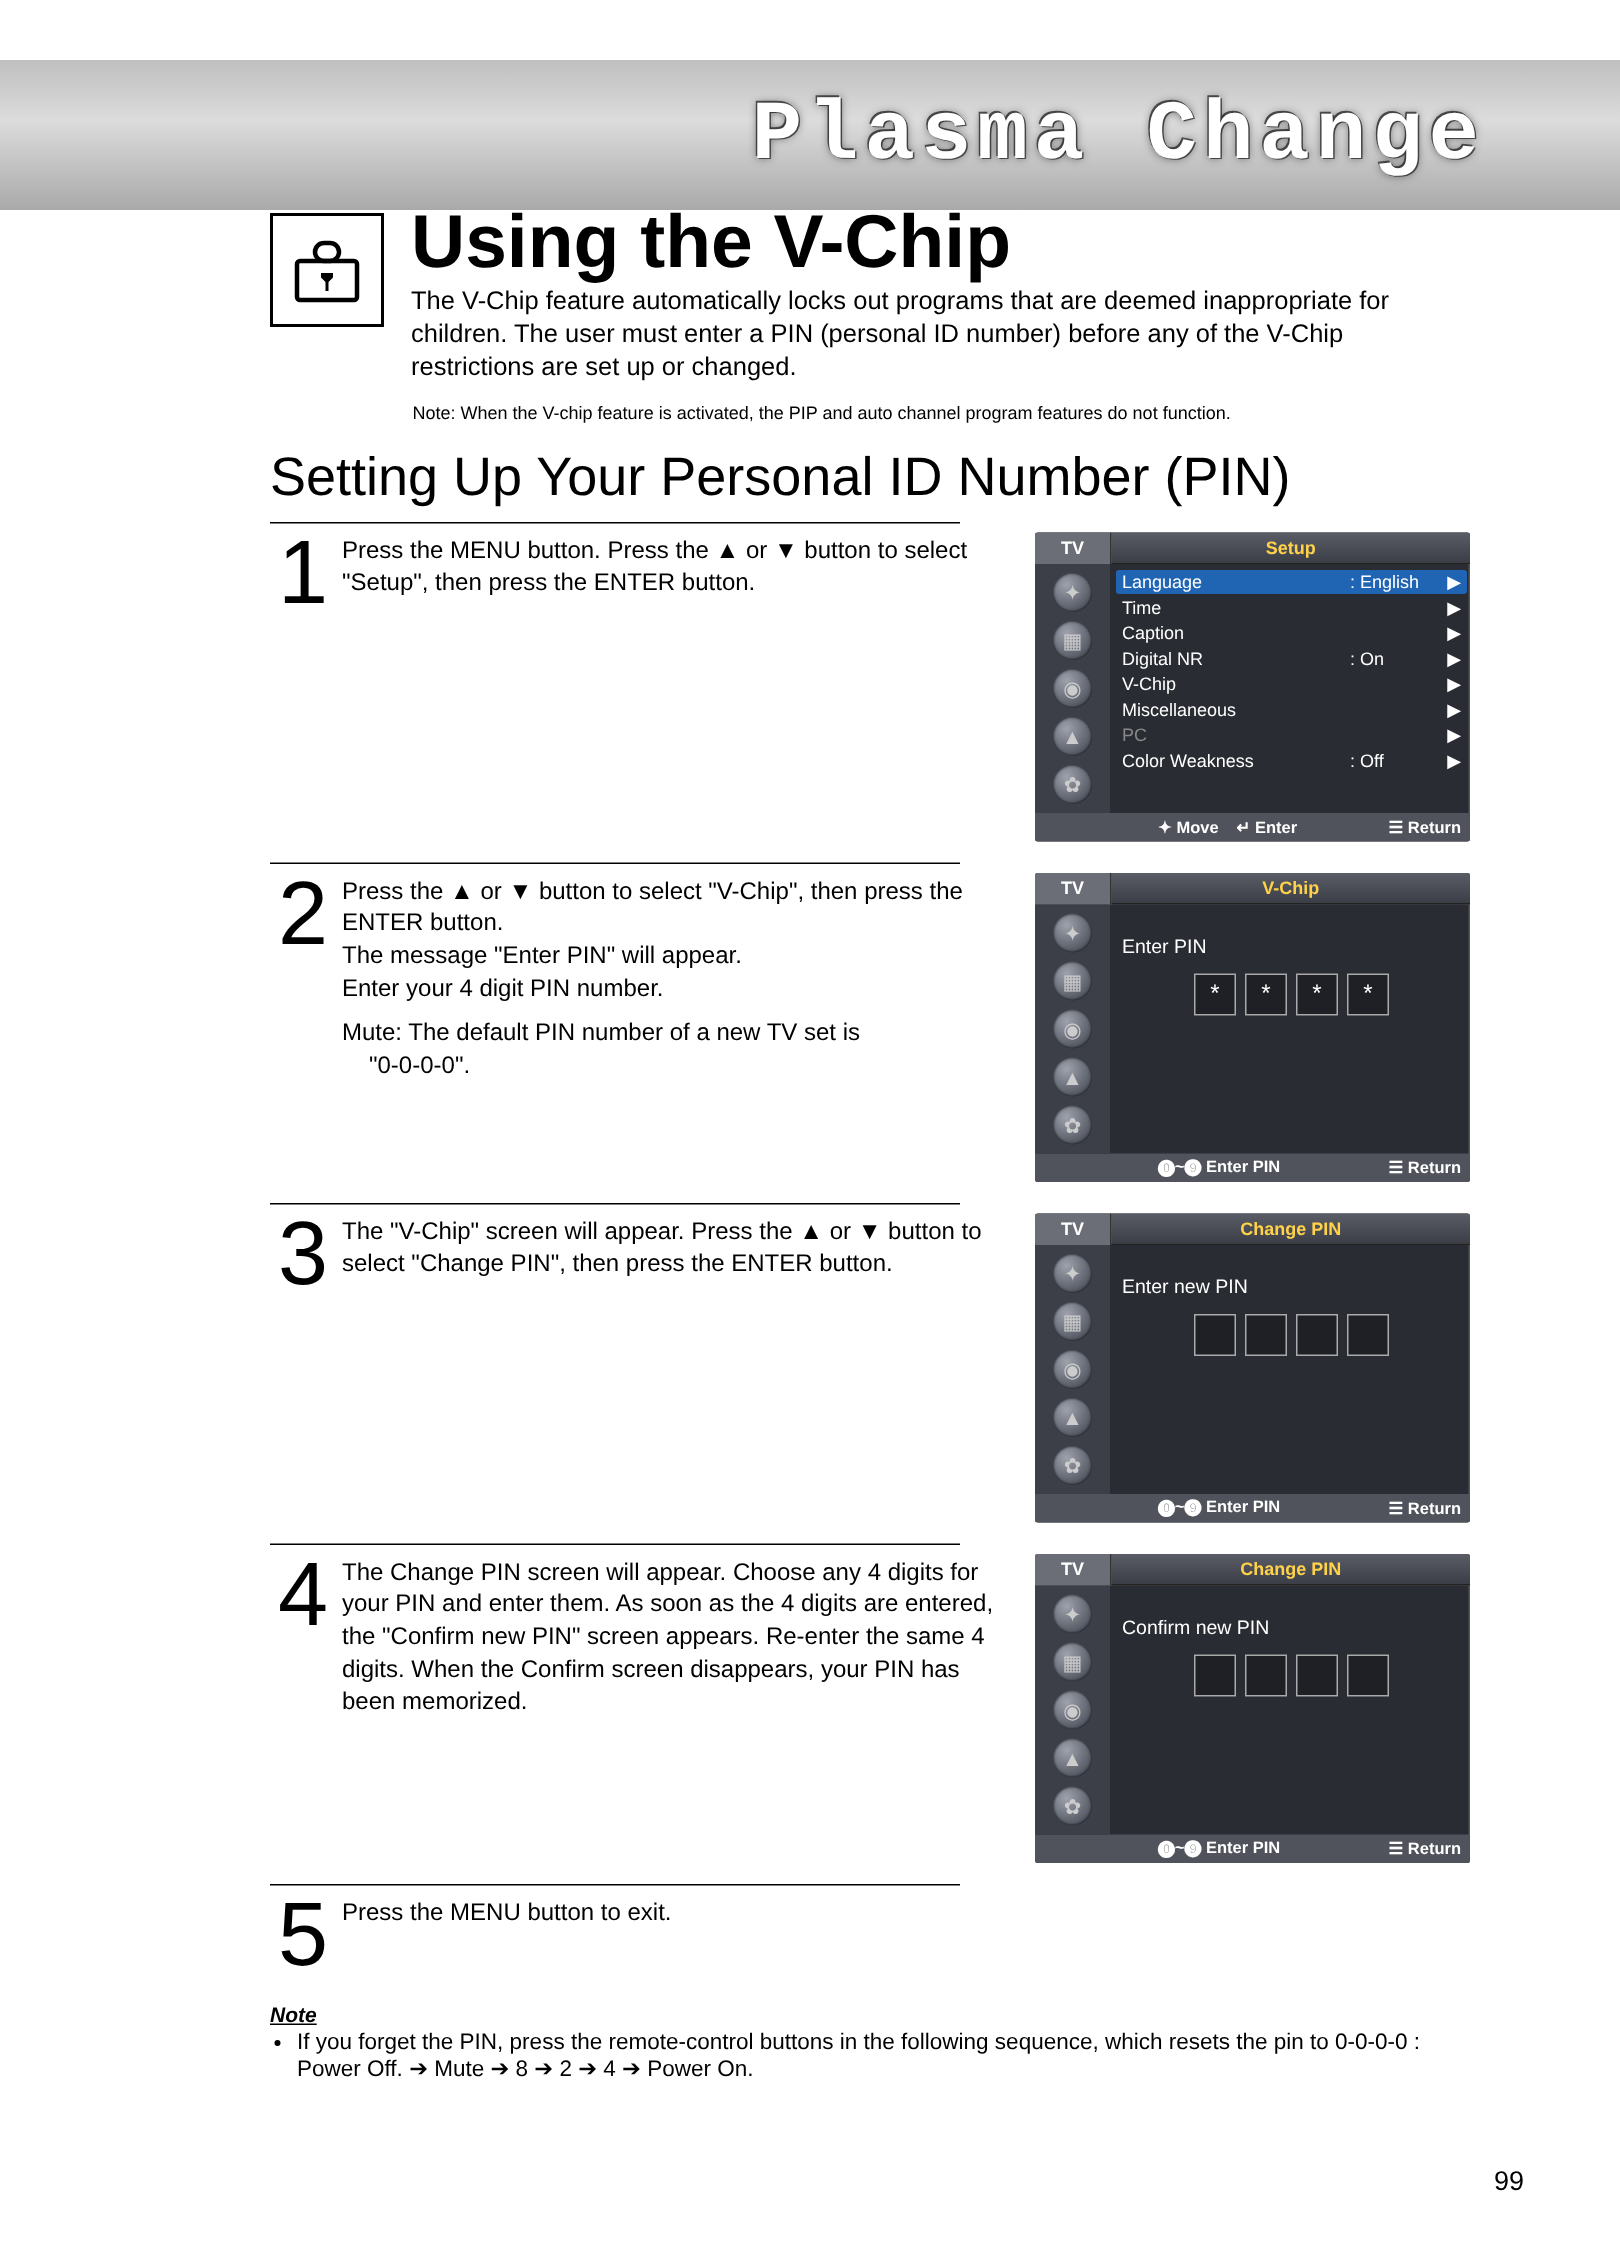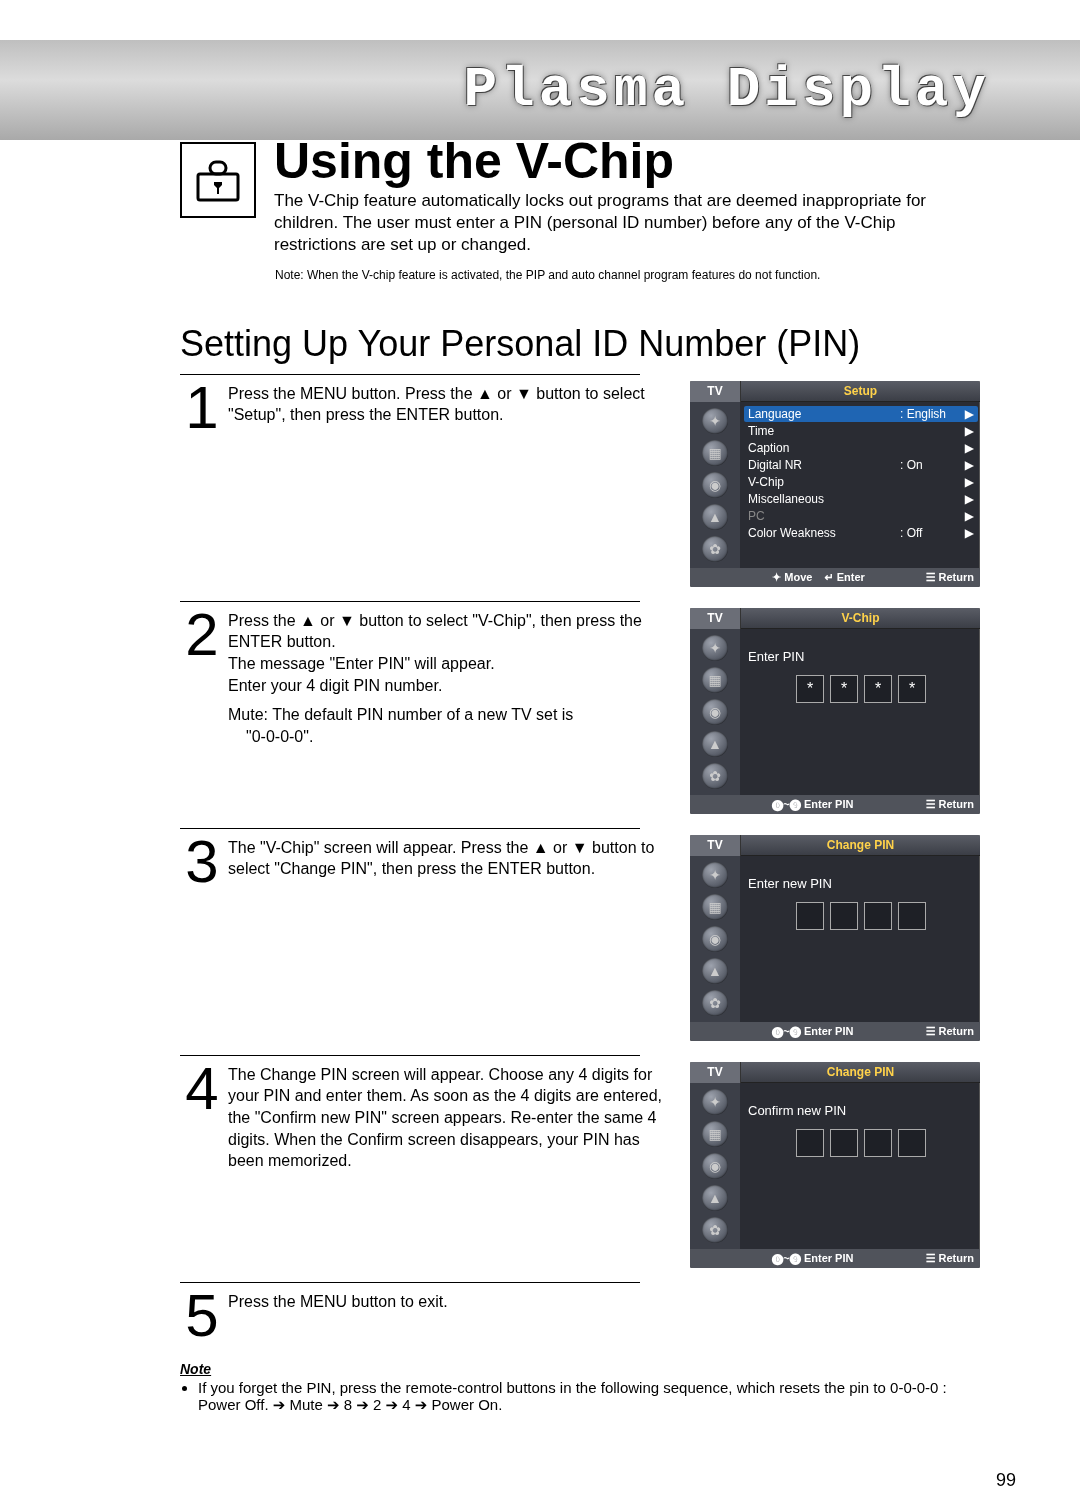--- a/index.html
+++ b/index.html
@@ -255,7 +255,7 @@
 <div class="page">
 
   <div class="banner">
-    <span class="banner-title">Plasma Display</span>
+    <span class="banner-title">Plasma Change</span>
   </div>
 
   <div class="header-row">

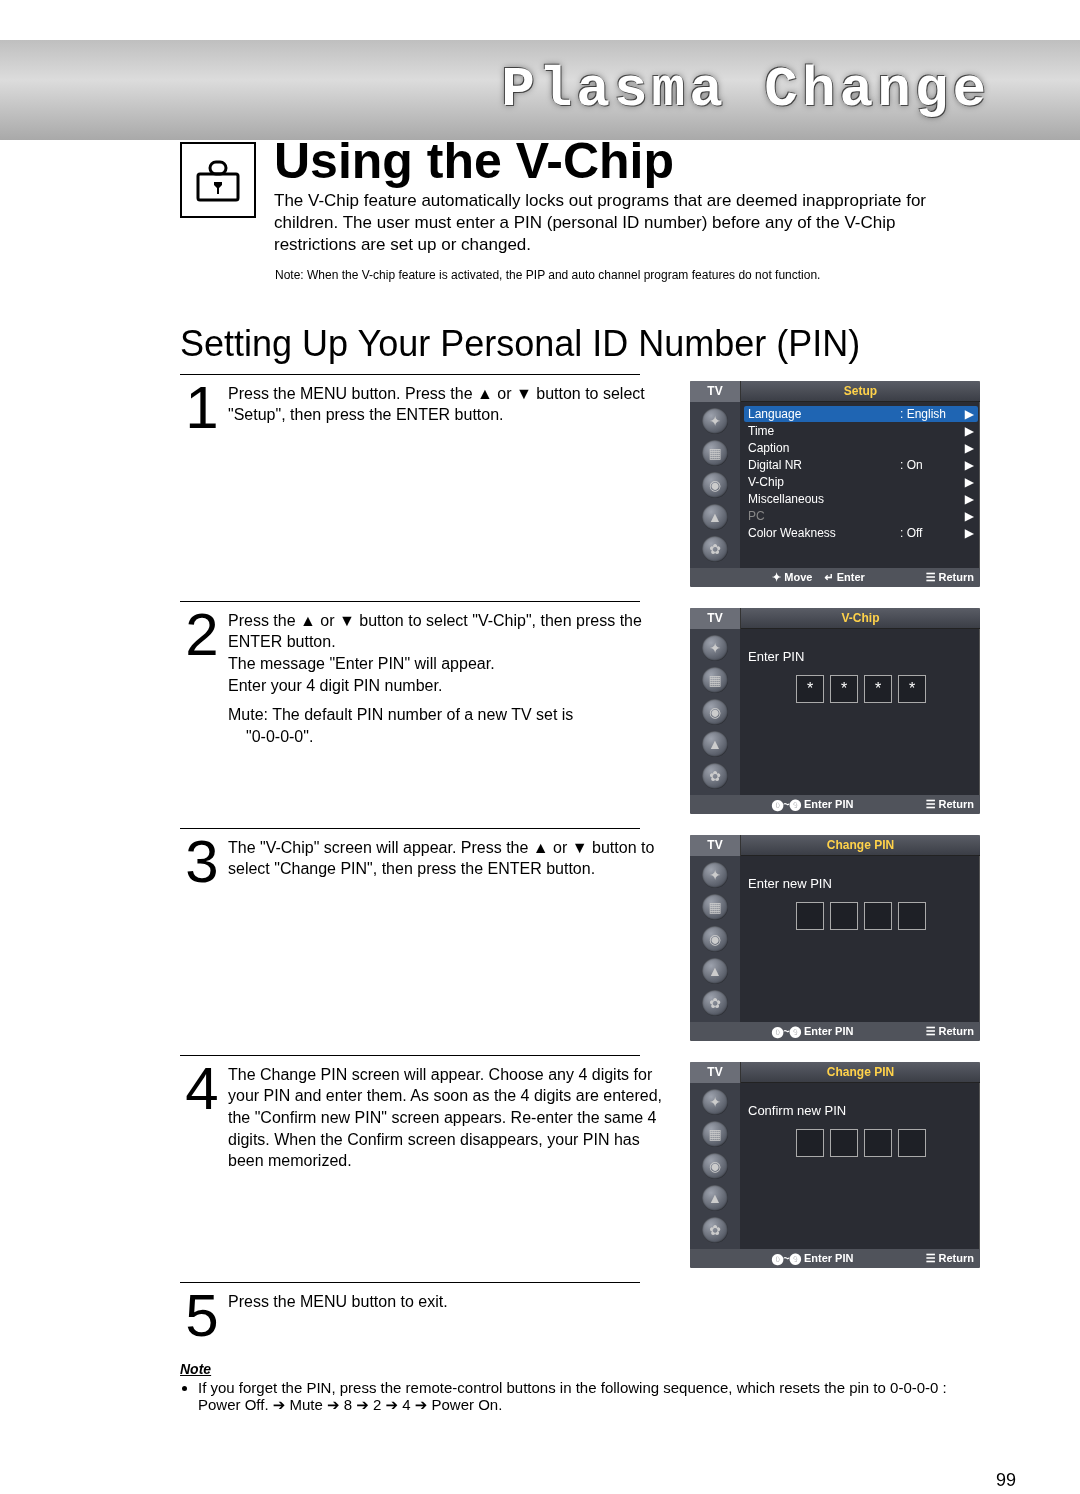--- a/index.html
+++ b/index.html
@@ -75,7 +75,7 @@
     font-size: 36px;
     font-weight: normal;
     font-stretch: condensed;
-    margin: 42px 0 12px 120px;
+    margin: 16px 0 12px 120px;
     line-height: 1;
   }
   .steps {

